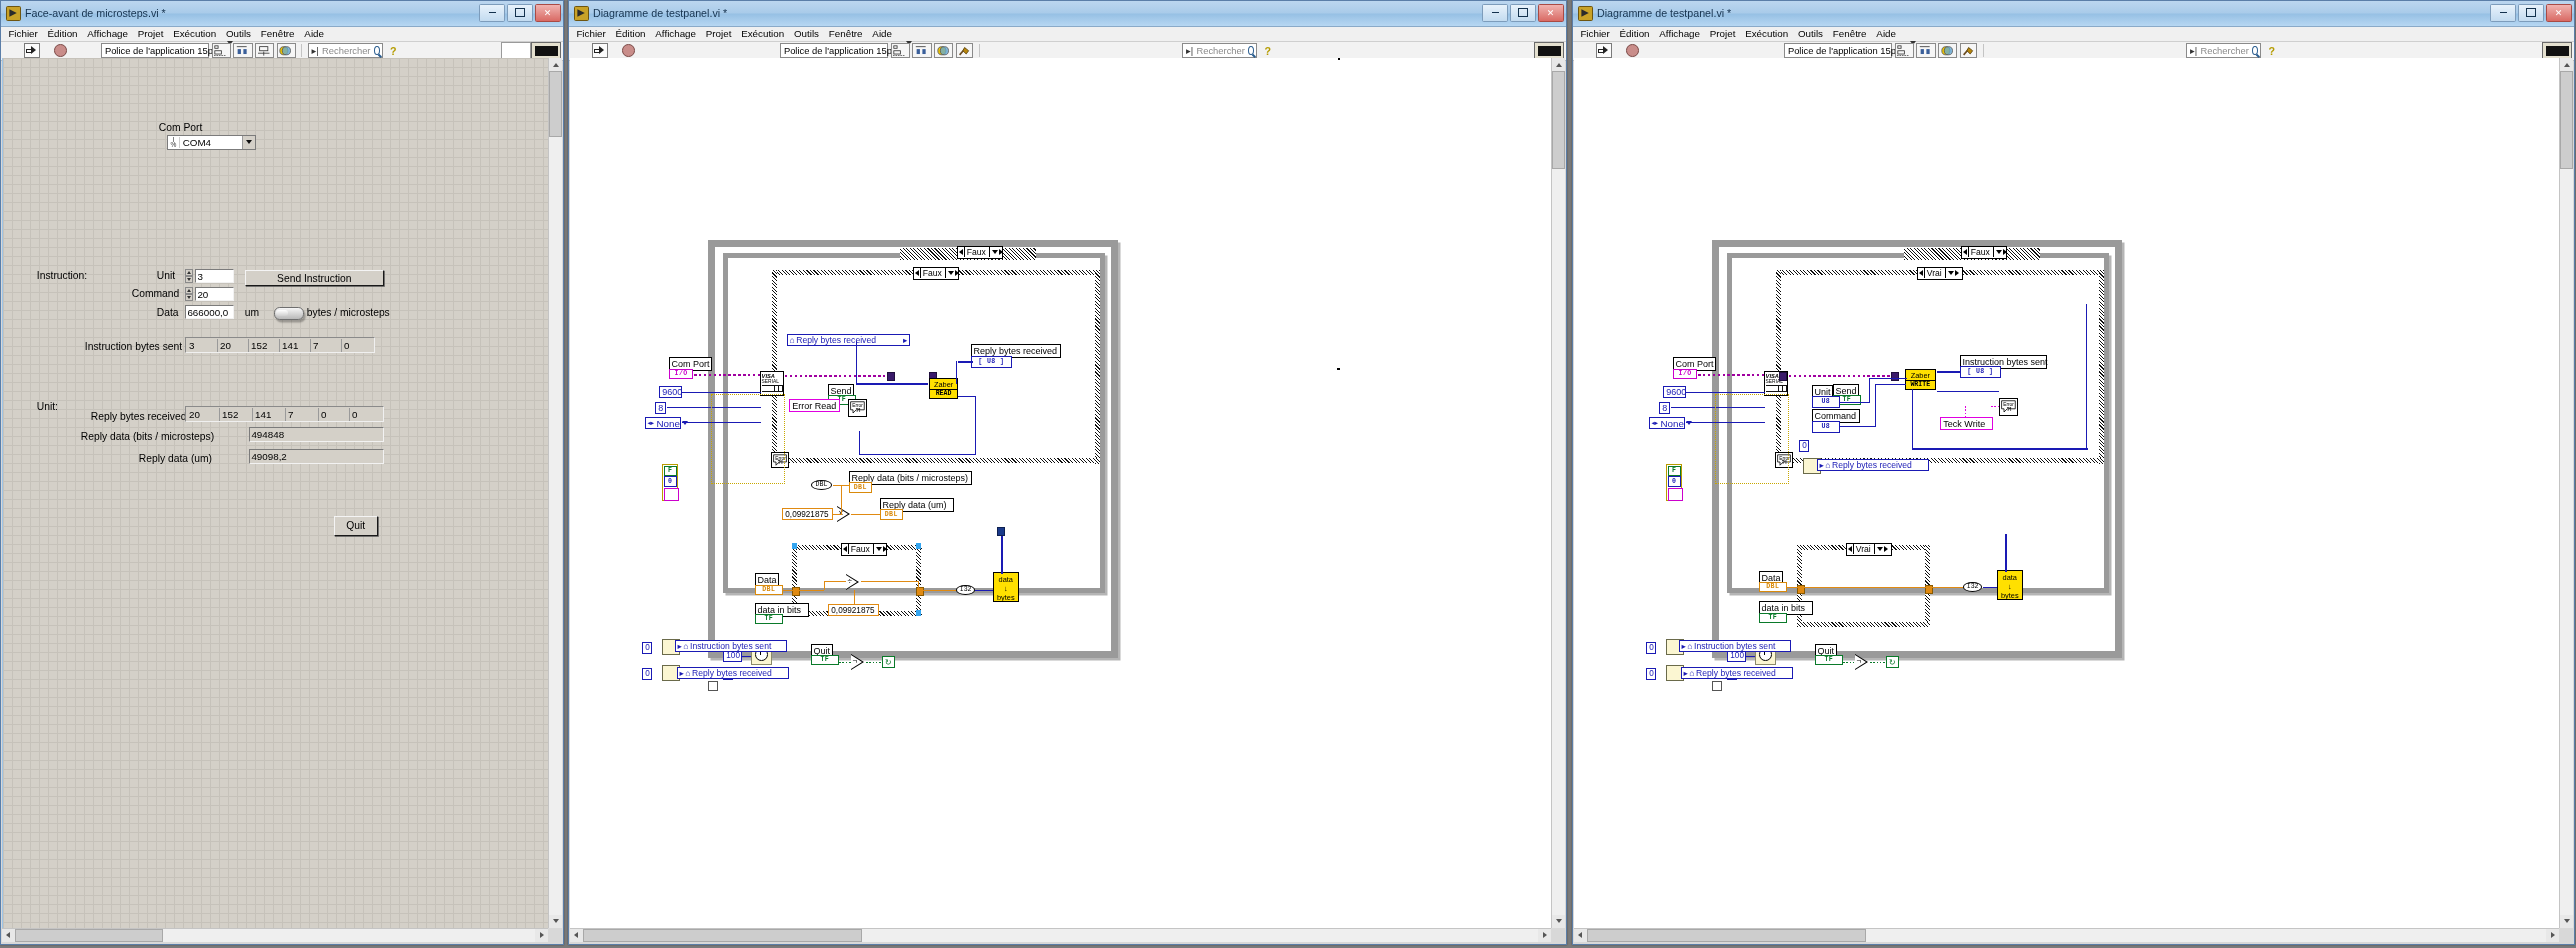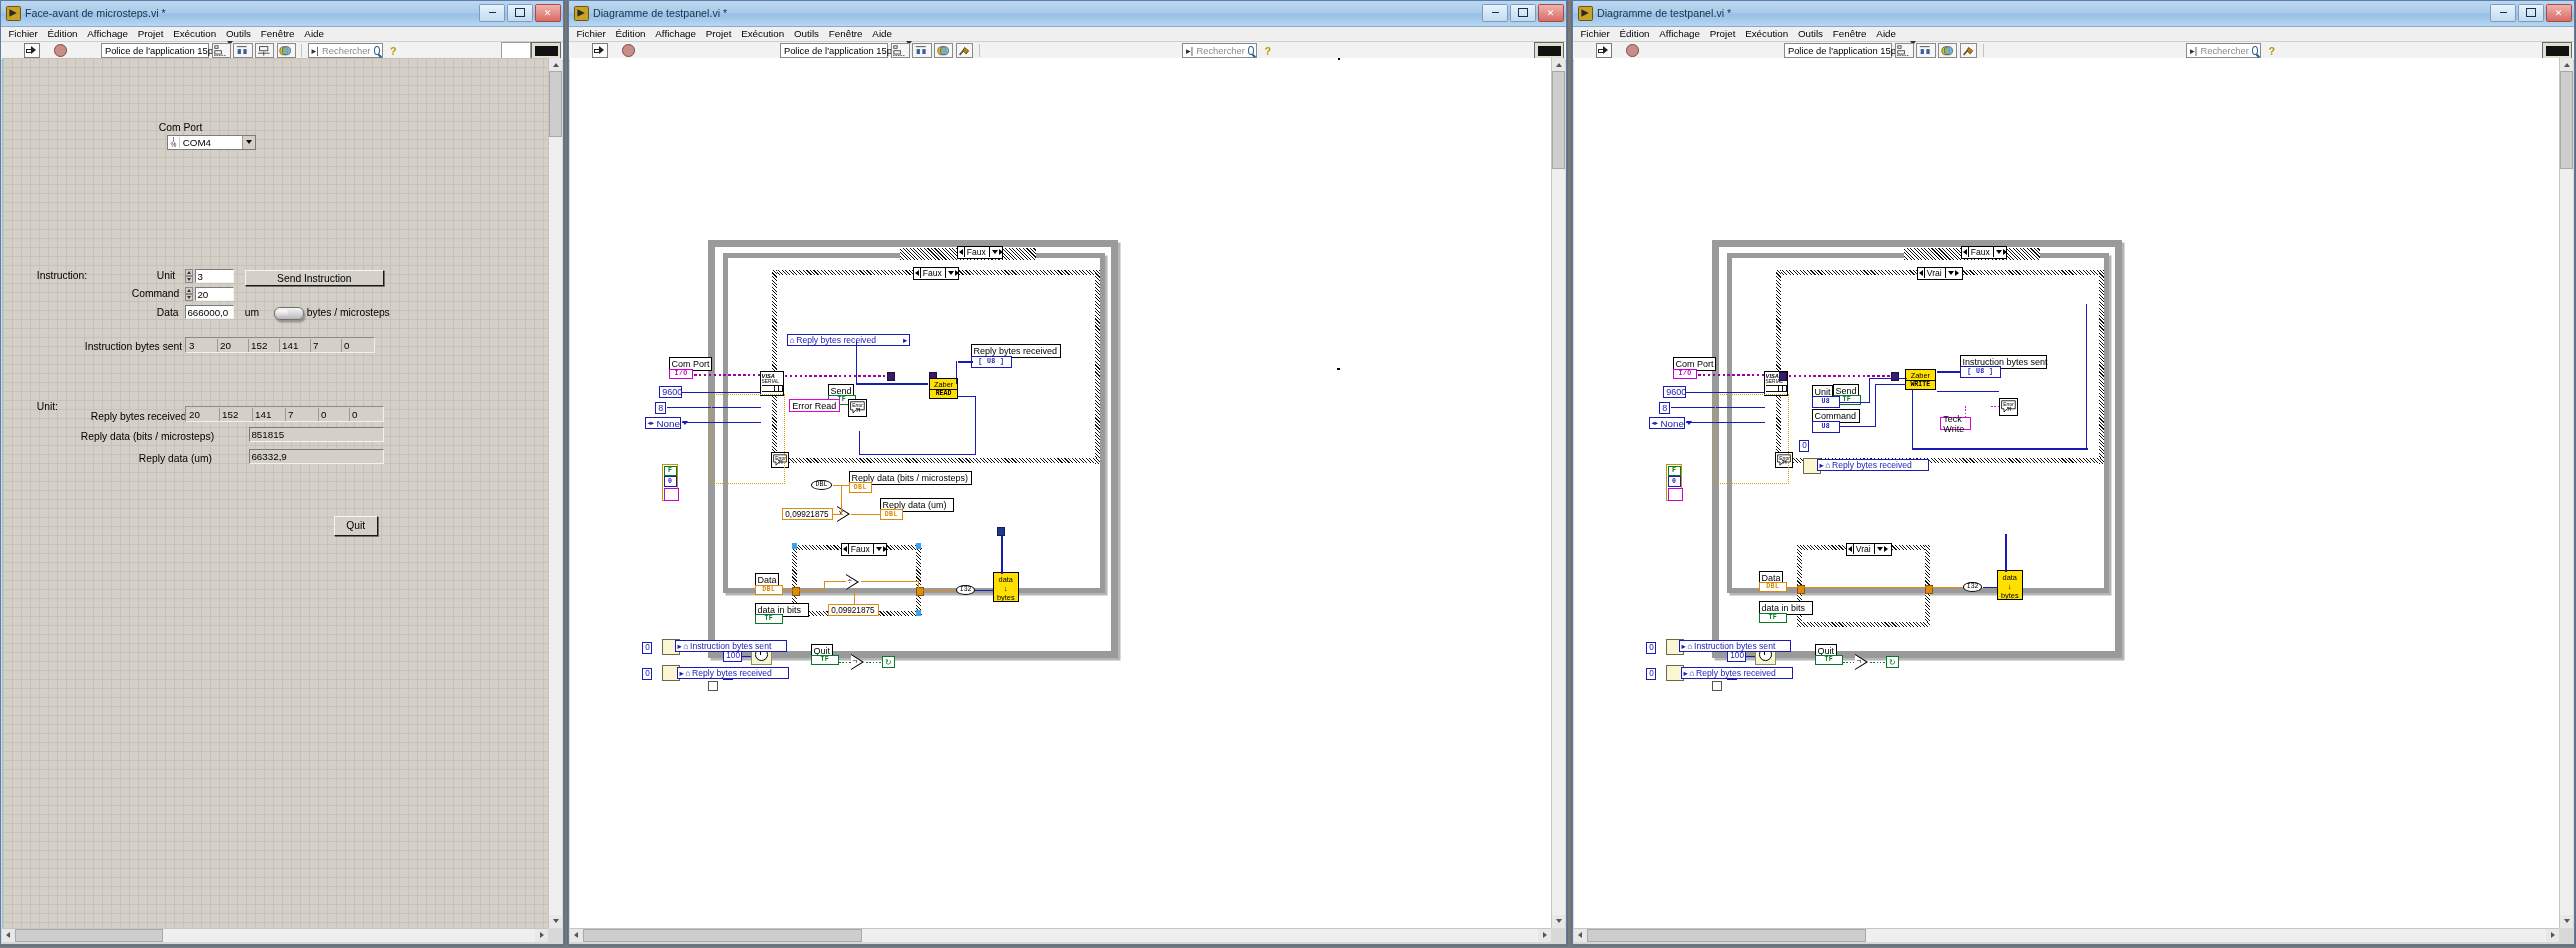--- a/index.html
+++ b/index.html
@@ -872,7 +872,7 @@
     <div class="lbl-box" style="position:absolute;left:386px;top:297px;width:82px">Instruction bytes sent</div>
     <div class="term t-blue" style="position:absolute;left:386px;top:308px;width:41px;height:11.5px">[ U8 ]</div>
 
-    <div class="magbox" style="left:366px;top:359px;width:31px">Teck Write</div>
+    <div class="magbox" style="left:366px;top:359px;width:53px">Teck Write</div>
     <div class="err" style="left:425px;top:340px;width:19.7px;height:18px">
       <svg width="18" height="16.4" viewBox="0 0 22 20" style="font-size:7px">
           <path d="M2 2 h17 v10 h-10 l-4 4 v-4 h-3 z" fill="#fff" stroke="#000"></path>

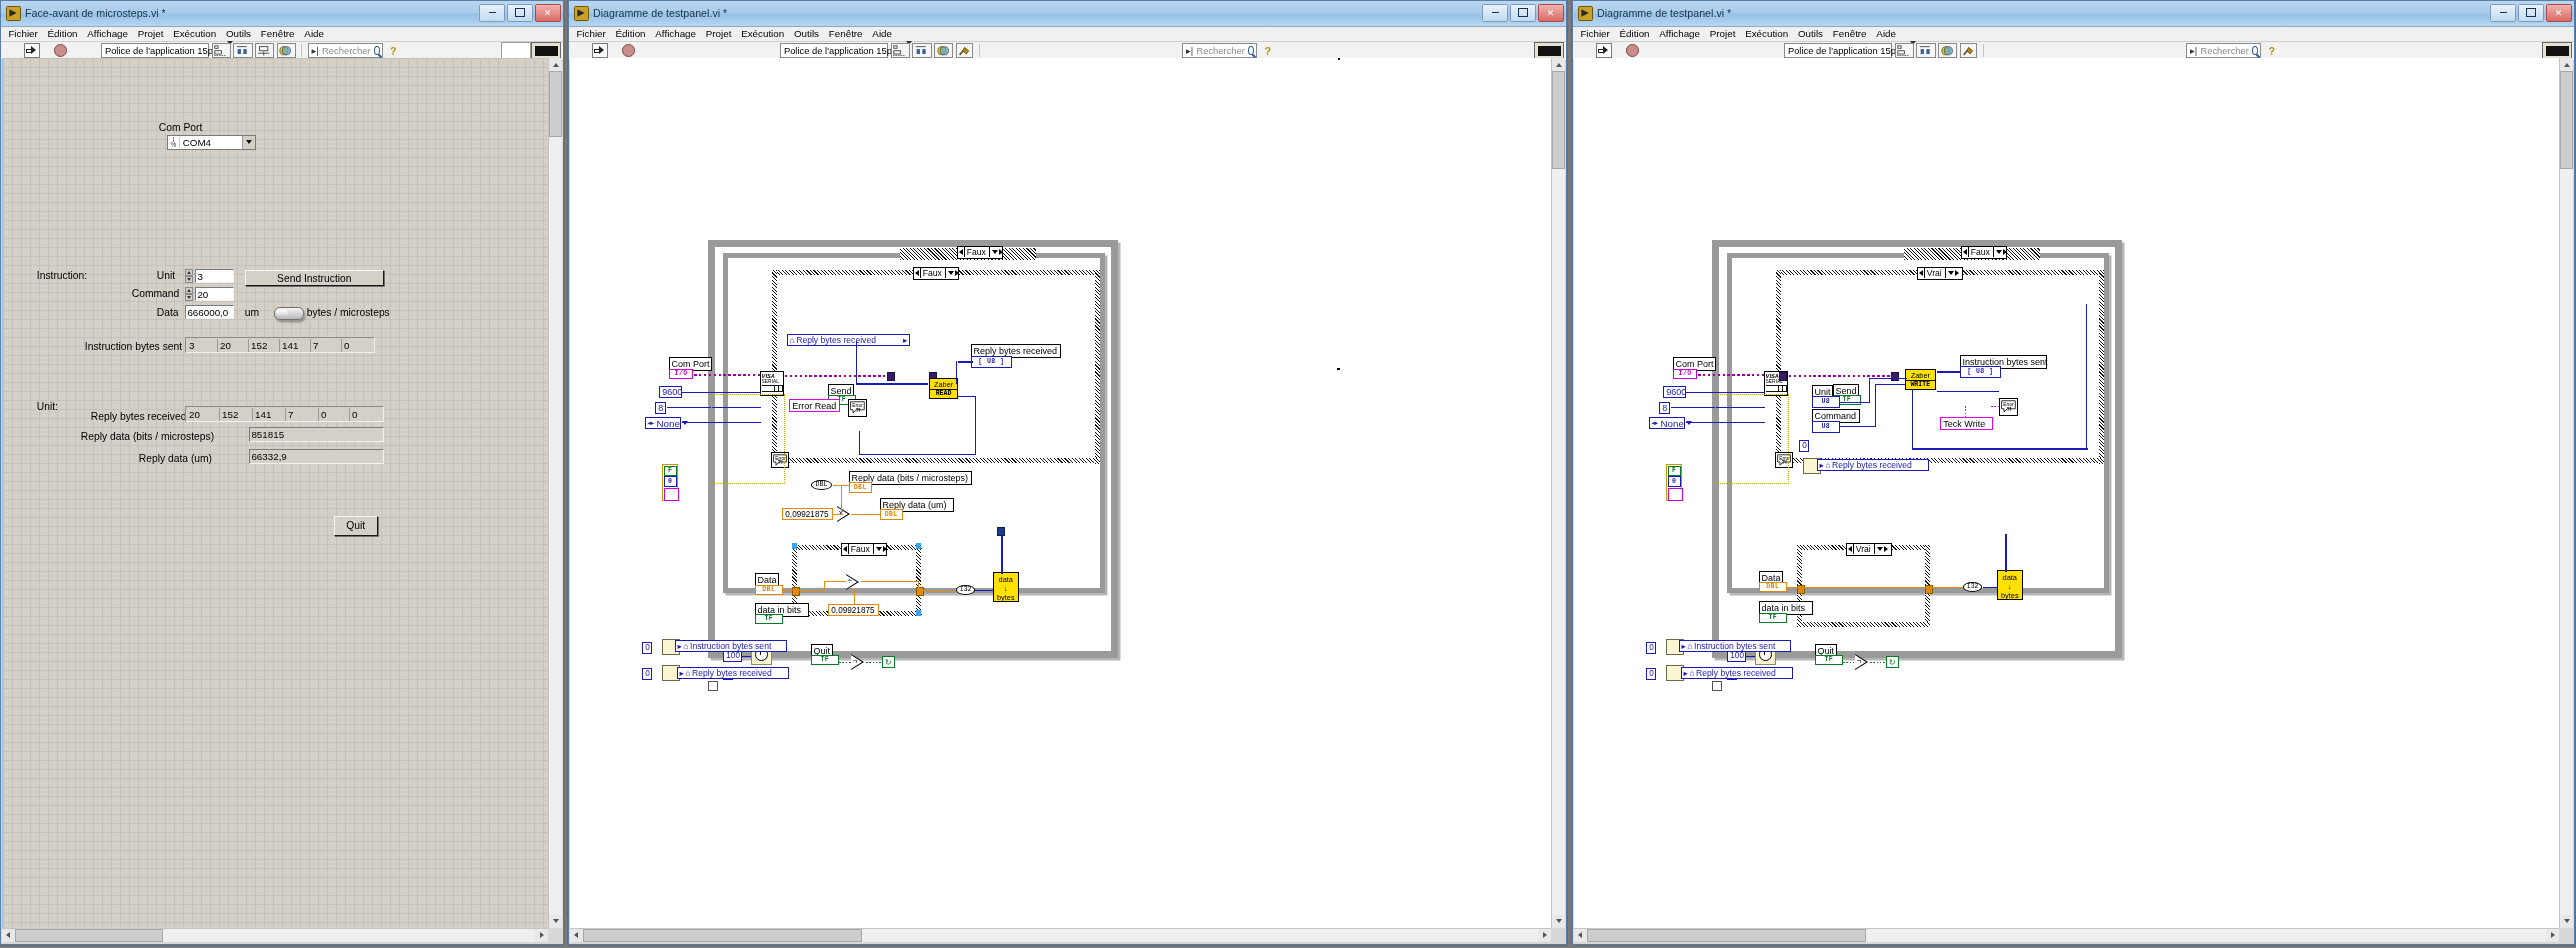--- a/index.html
+++ b/index.html
@@ -348,7 +348,7 @@
     </div>
 
     <div class="fp-lbl" style="left:78px;top:373px">Reply data (bits / microsteps)</div>
-    <div class="fp-field fp-ro" style="left:246px;top:369px;width:135px;height:14.8px">851815</div>
+    <div class="fp-field fp-ro" style="left:246px;top:369px;width:135px;height:14.8px">494848</div>
 
     <div class="fp-lbl" style="left:136px;top:395px">Reply data (um)</div>
     <div class="fp-field fp-ro" style="left:246px;top:391px;width:135px;height:14.8px">66332,9</div>

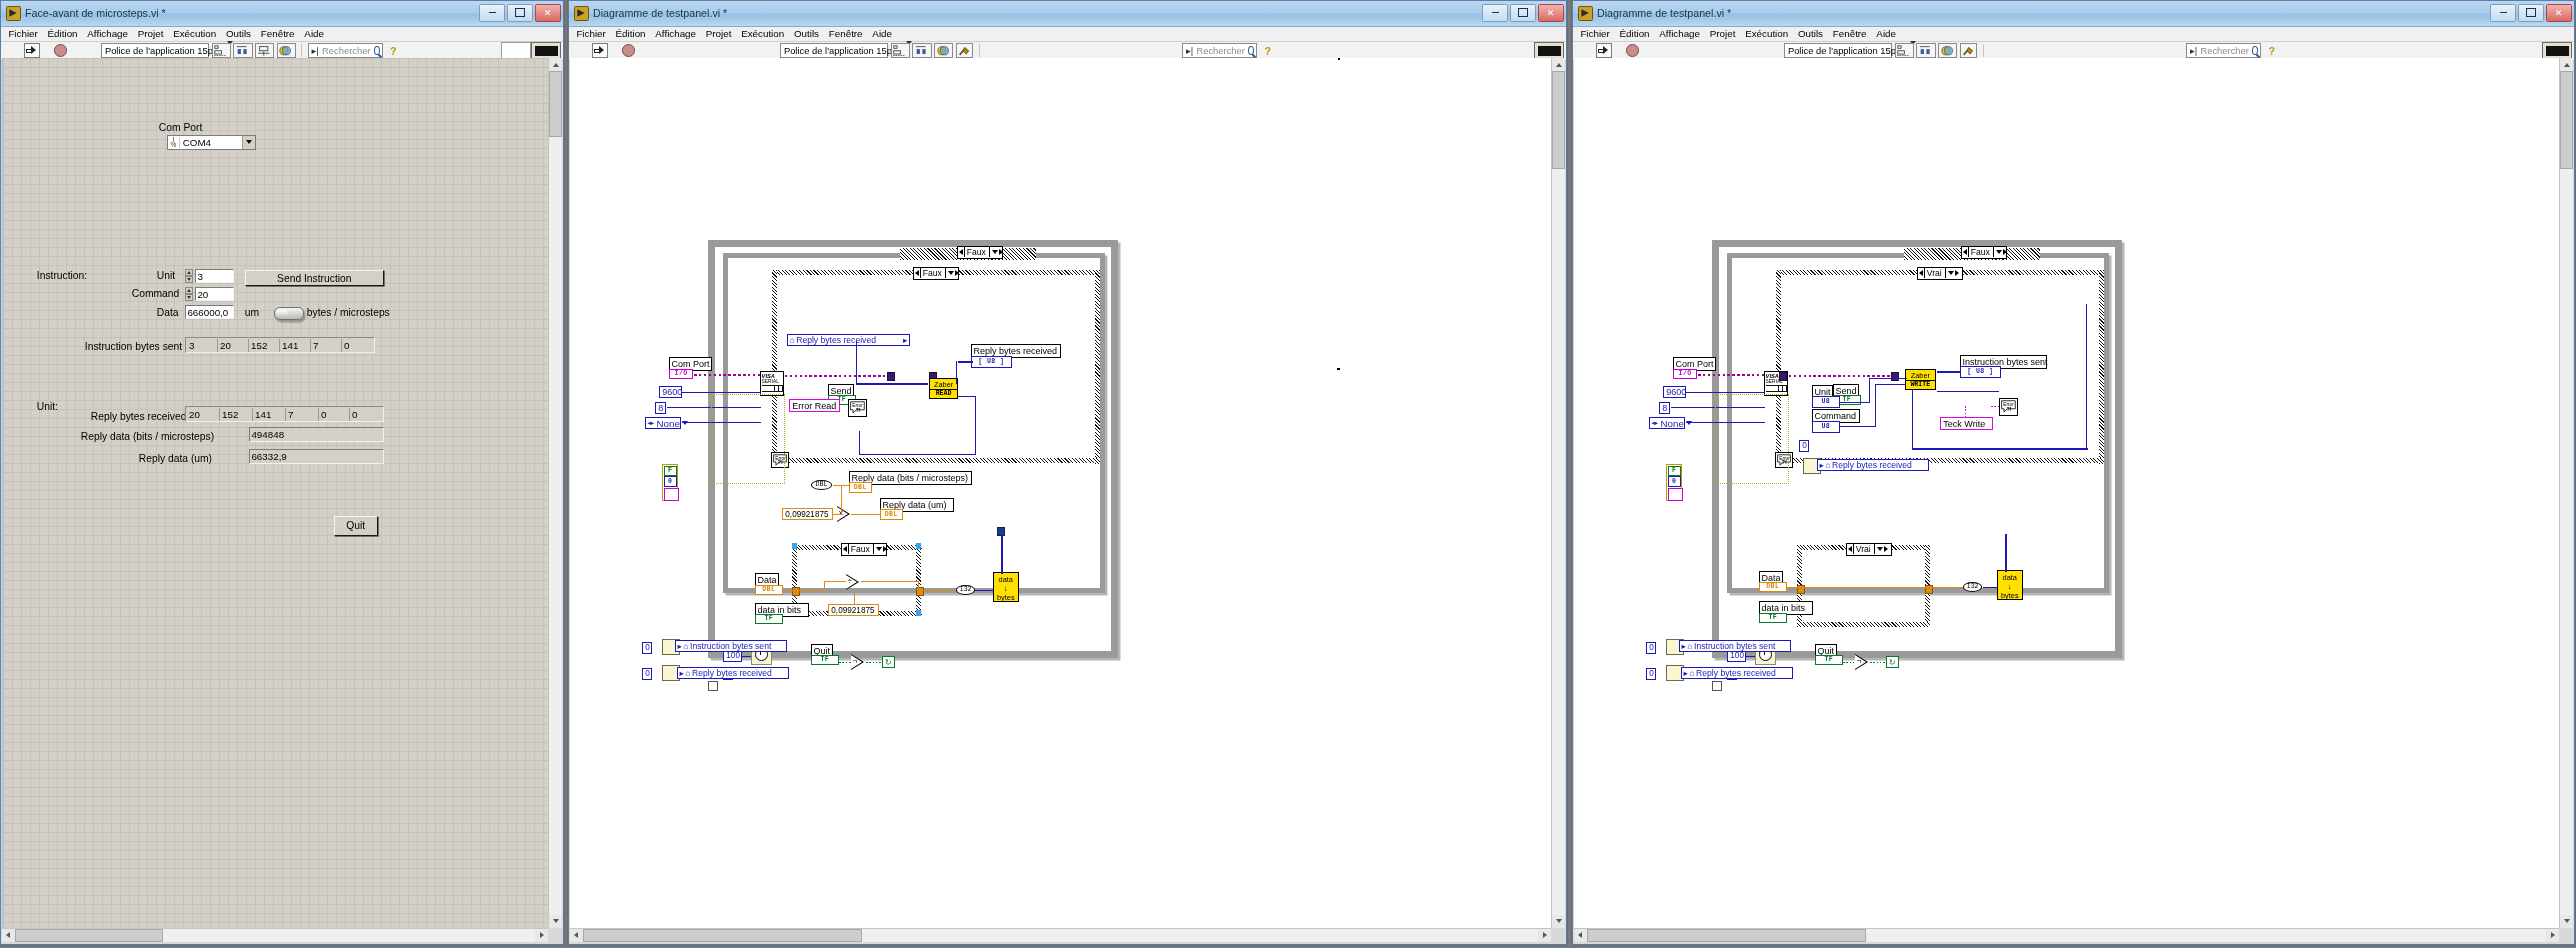--- a/index.html
+++ b/index.html
@@ -351,7 +351,7 @@
     <div class="fp-field fp-ro" style="left:246px;top:369px;width:135px;height:14.8px">494848</div>
 
     <div class="fp-lbl" style="left:136px;top:395px">Reply data (um)</div>
-    <div class="fp-field fp-ro" style="left:246px;top:391px;width:135px;height:14.8px">66332,9</div>
+    <div class="fp-field fp-ro" style="left:246px;top:391px;width:135px;height:14.8px">49098,2</div>
 
     <div class="fp-btn" style="left:331px;top:458px;width:44px;height:19.7px">Quit</div>
   </div>

